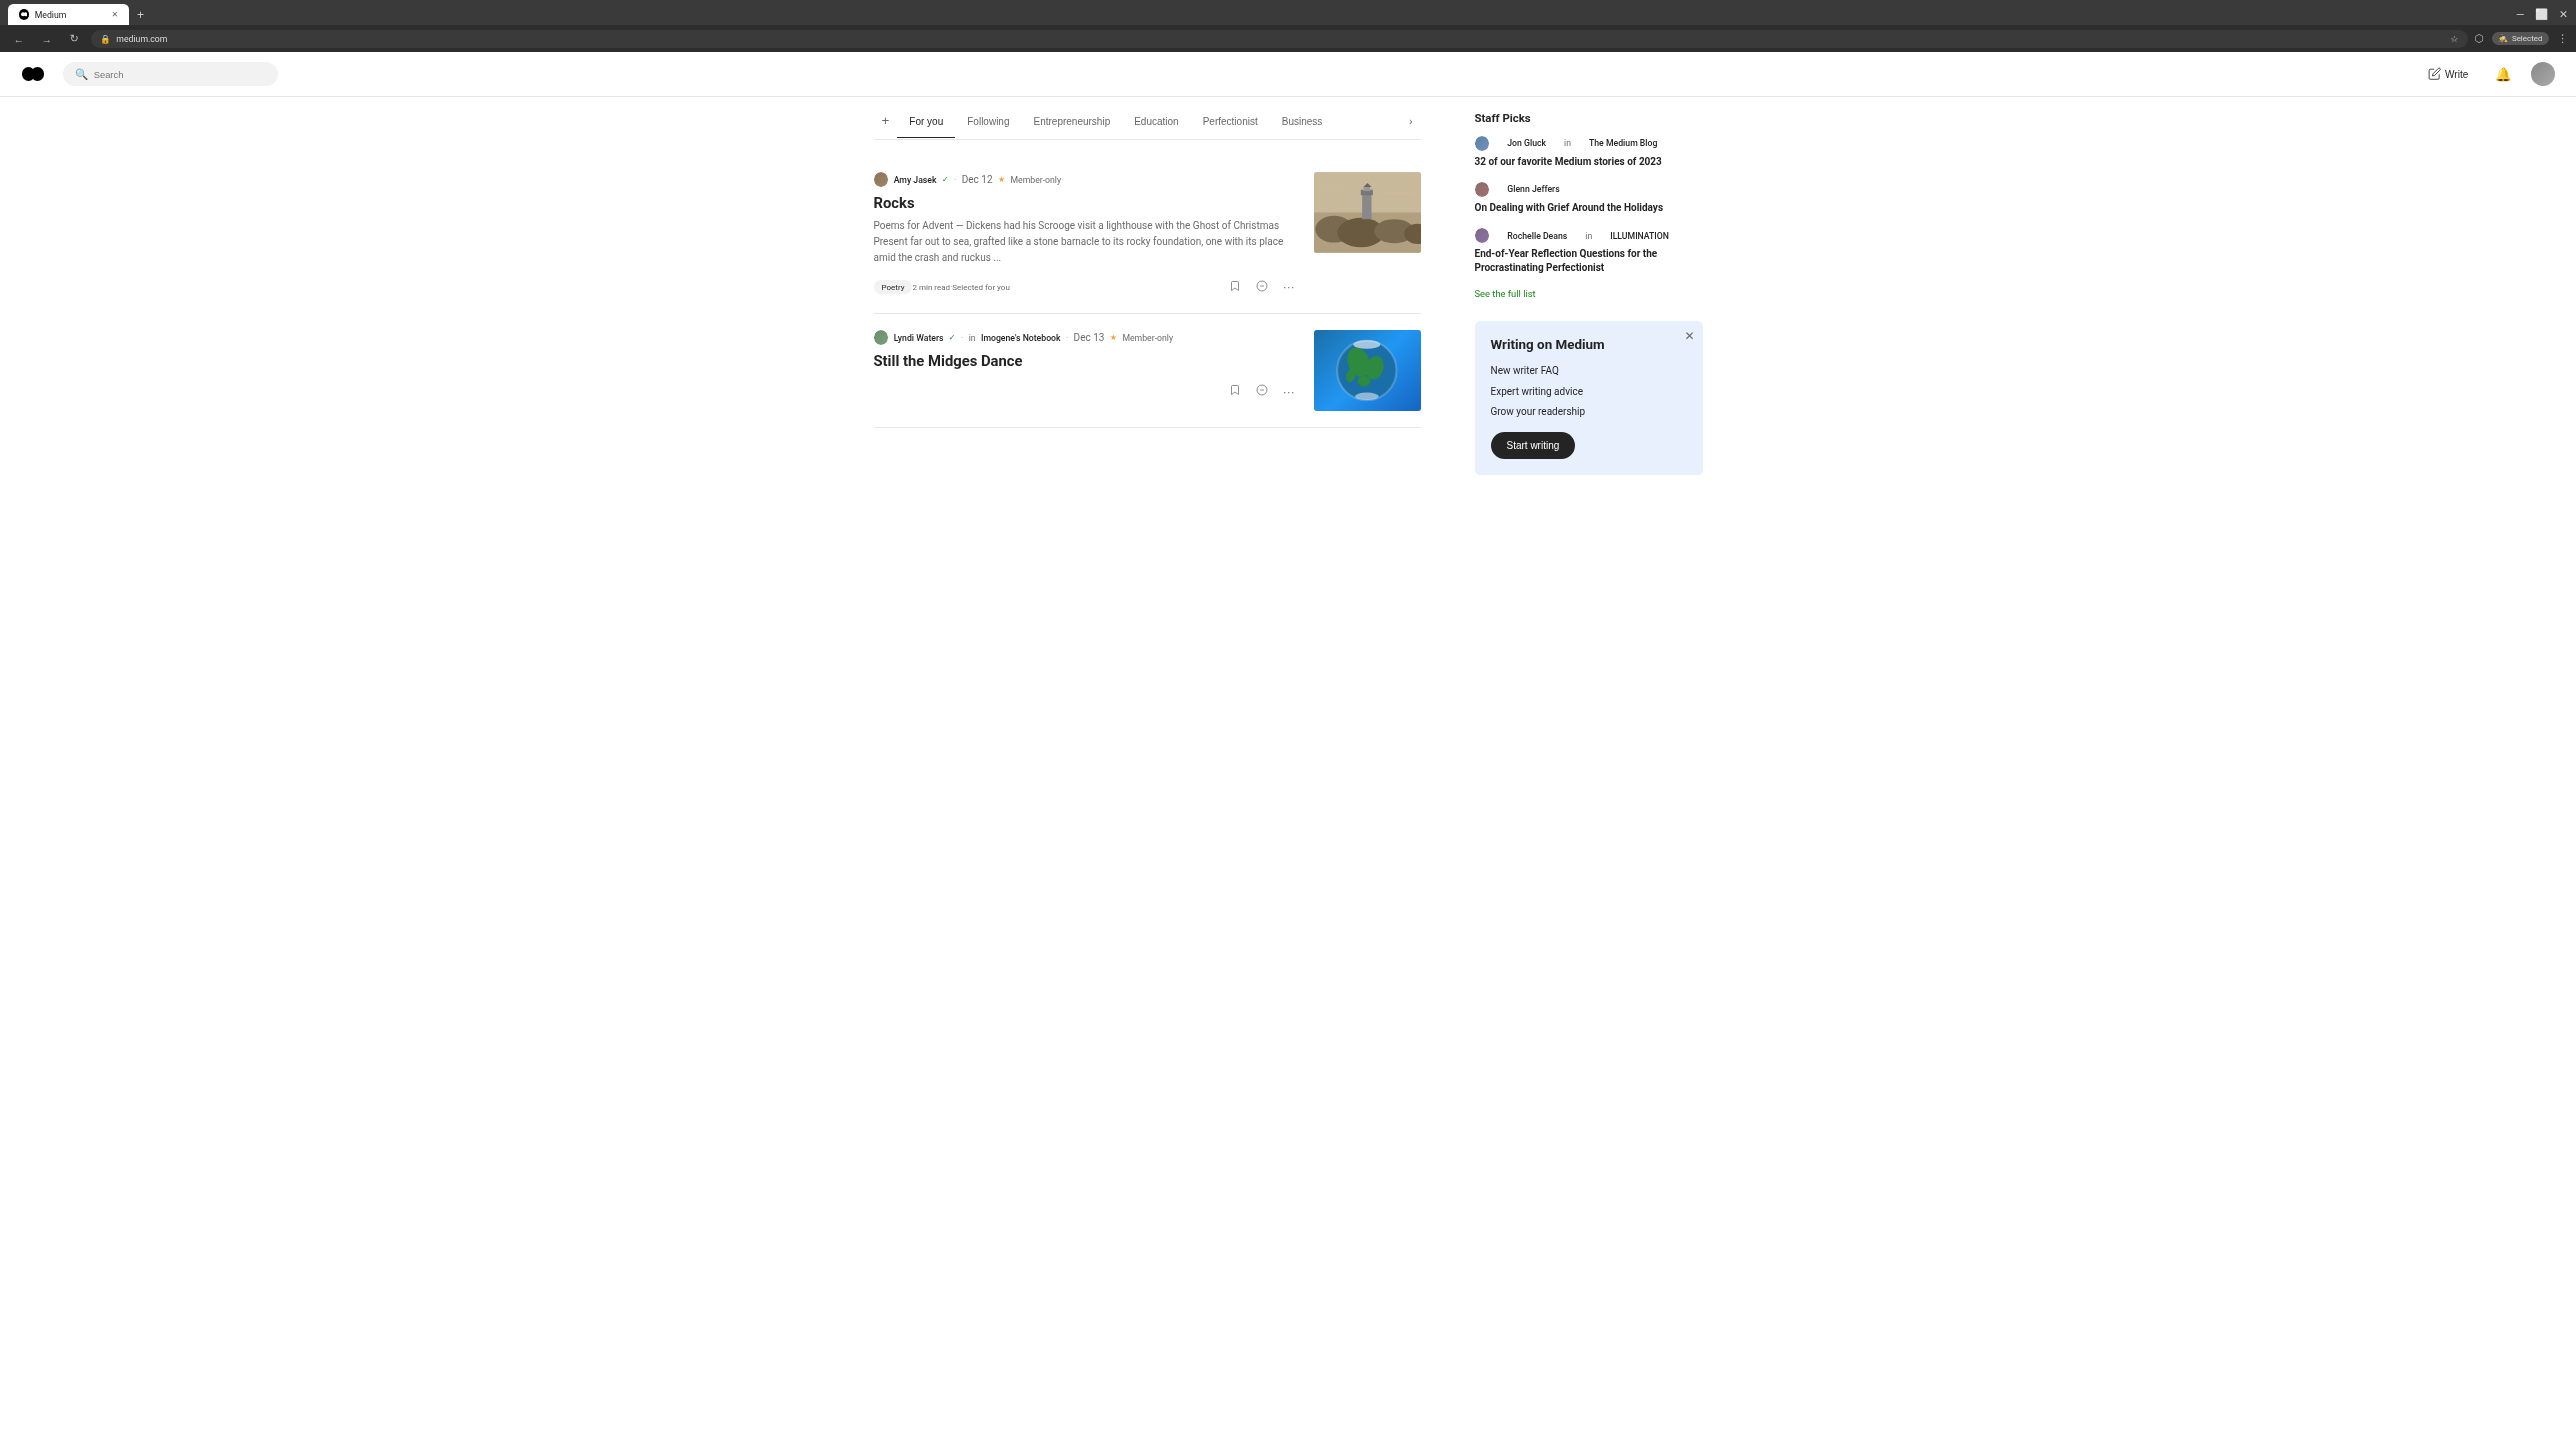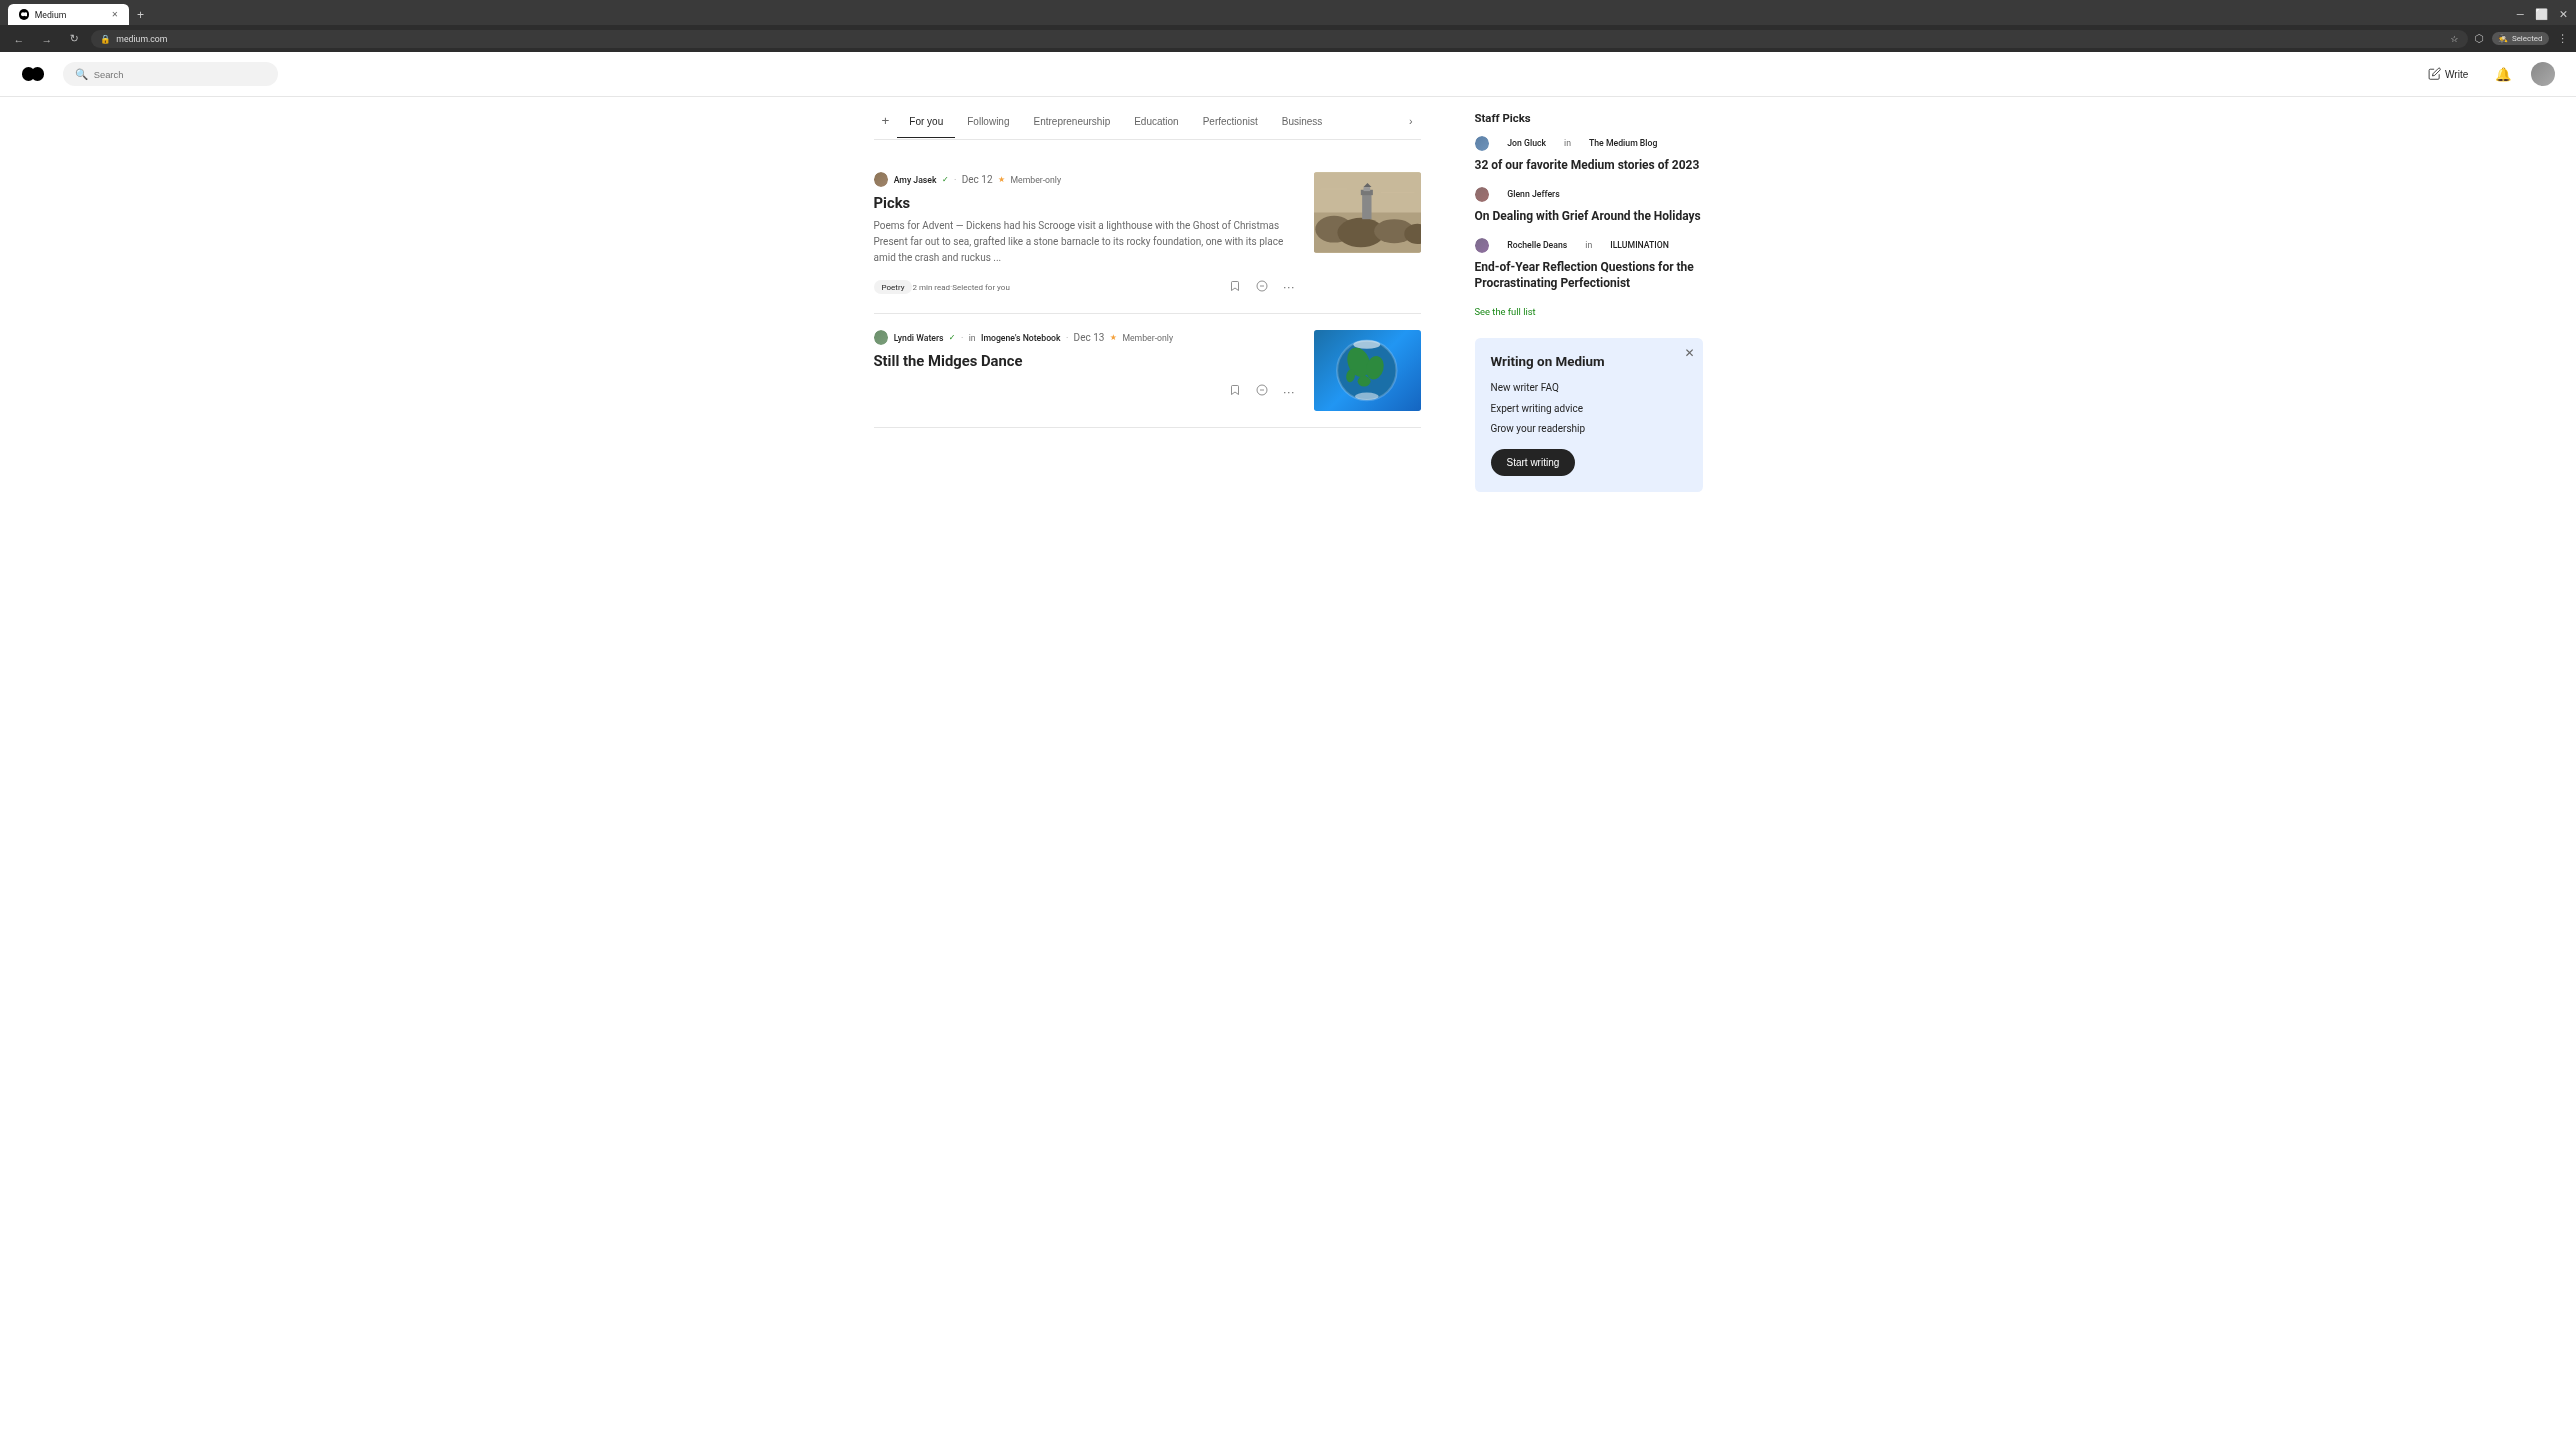--- a/index.html
+++ b/index.html
@@ -86,7 +86,7 @@
     .staff-pick-author { font-size: 8.7px; font-weight: 500; color: #242424; }
     .staff-pick-in { font-size: 8.7px; color: #6b6b6b; }
     .staff-pick-pub { font-size: 8.7px; font-weight: 500; color: #242424; }
-    .staff-pick-title { font-size: 12px; font-weight: 700; color: #242424; line-height: 1.4; margin-top: 6px; }
+    .staff-pick-title { font-size: 10px; font-weight: 700; color: #242424; line-height: 1.4; }
     .see-full-list { color: #1a8917; font-size: 9.4px; font-weight: 400; cursor: pointer; text-decoration: none; display: block; margin-top: 5.4px; }
 
     

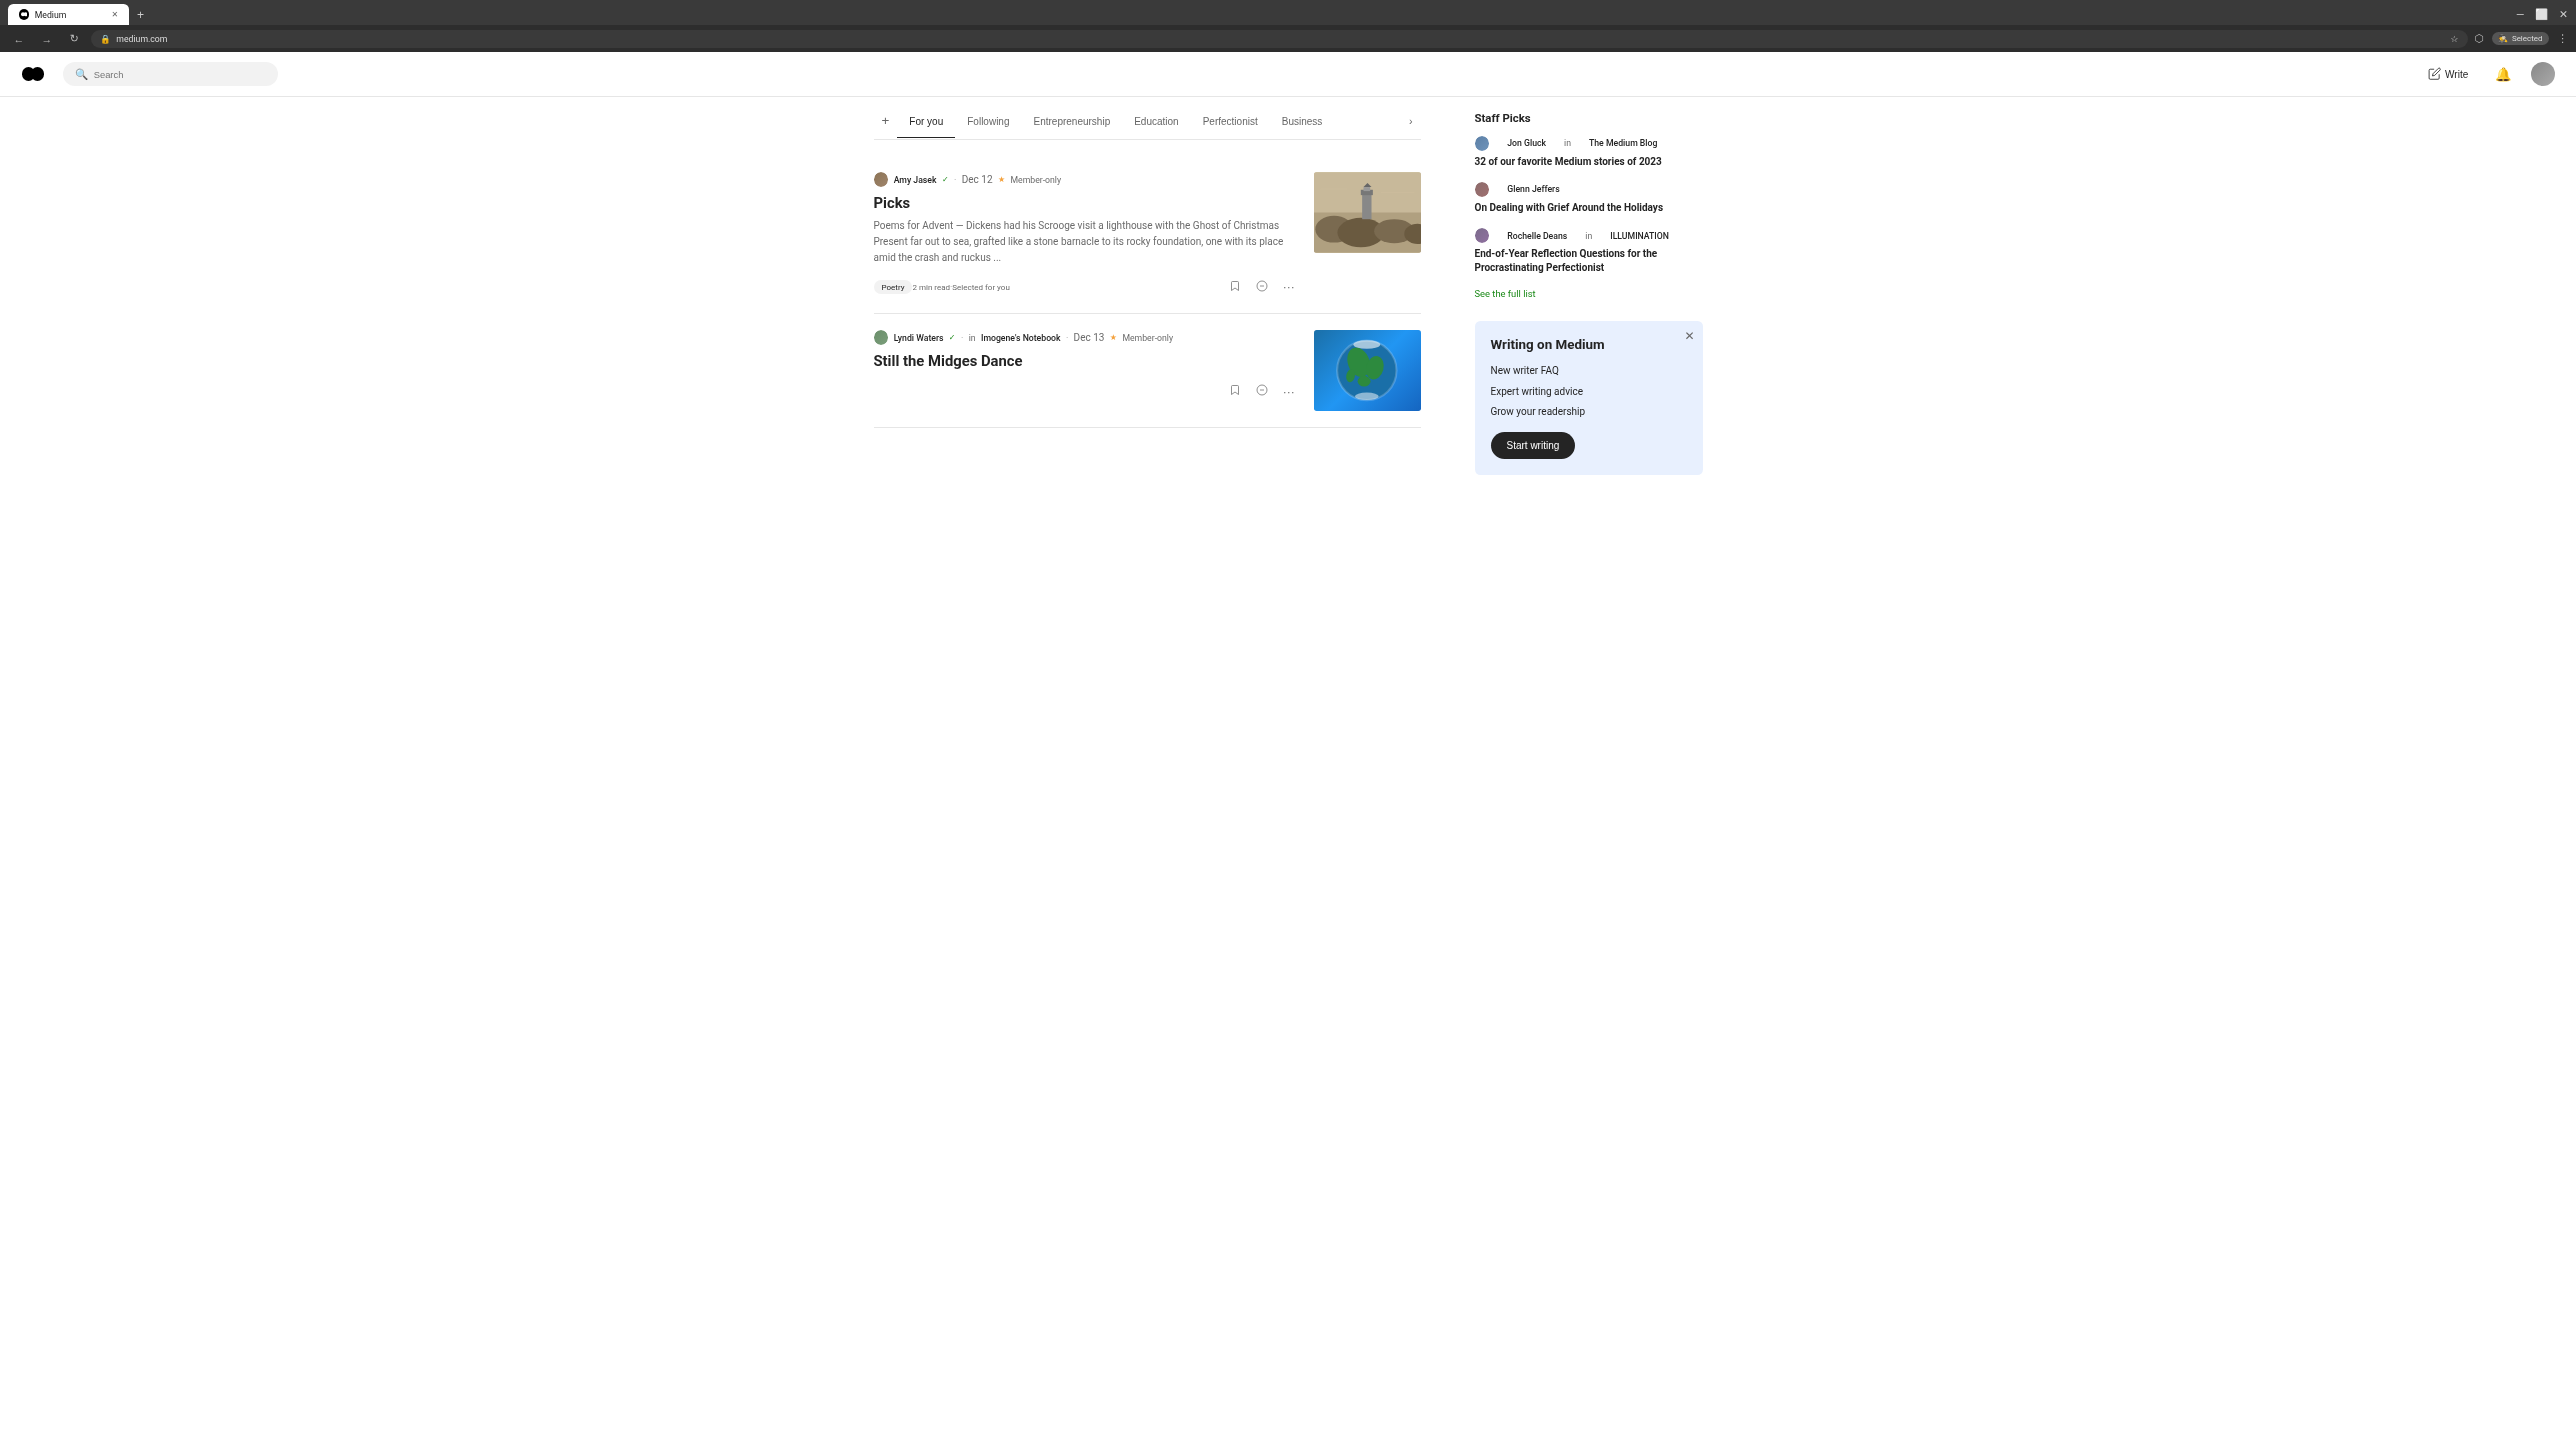--- a/index.html
+++ b/index.html
@@ -222,7 +222,7 @@
           <span class="star-icon">★</span>
           <span class="member-badge">Member-only</span>
         </div>
-        <h2 class="article-title">Picks</h2>
+        <h2 class="article-title">Rocks</h2>
         <p class="article-excerpt">Poems for Advent — Dickens had his Scrooge visit a lighthouse with the Ghost of Christmas Present far out to sea, grafted like a stone barnacle to its rocky foundation, one with its place amid the crash and ruckus ...</p>
         <div class="article-footer">
           <span class="tag-pill">Poetry</span>

